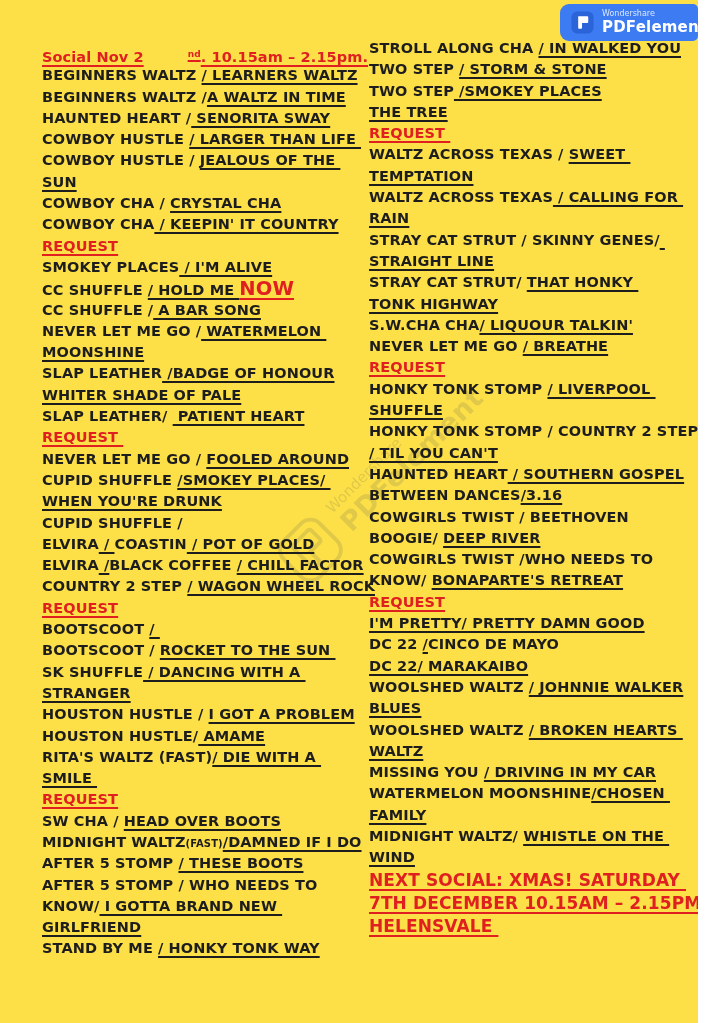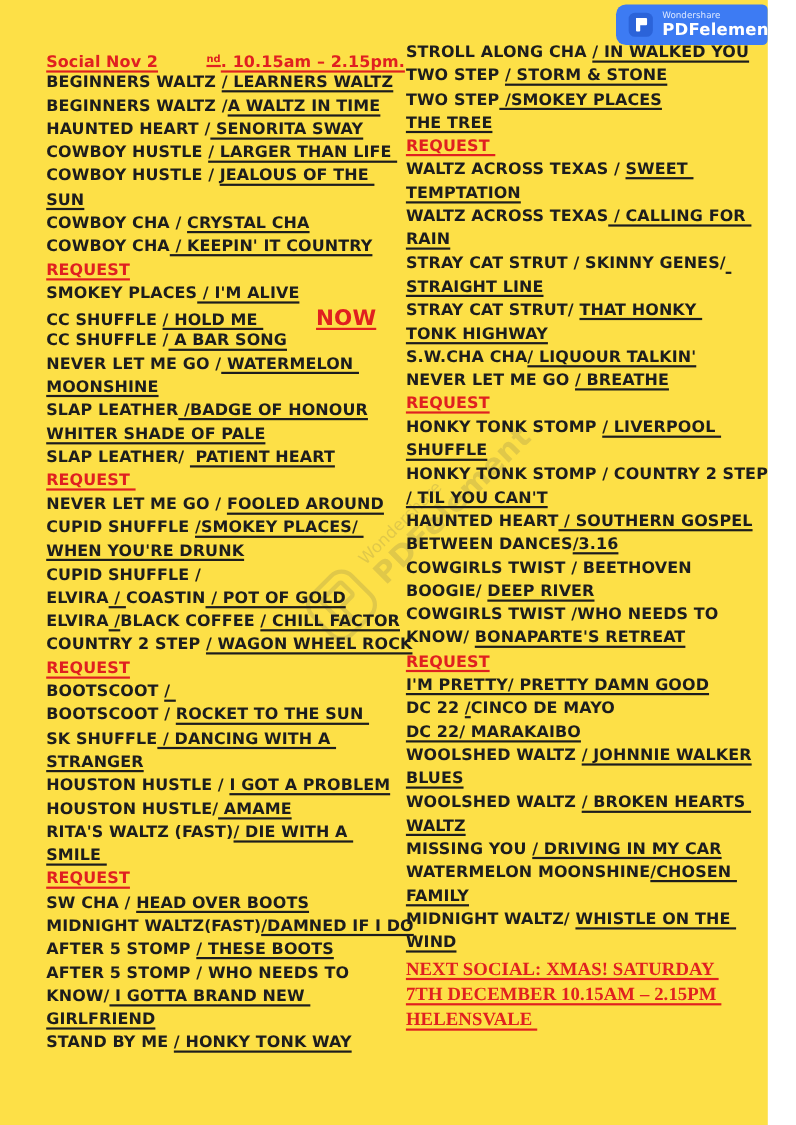--- a/index.html
+++ b/index.html
@@ -20,7 +20,7 @@
   .line.lg{height:23.3px;line-height:23.3px;font-size:17px;font-family:Liberation Serif, serif;}
   .u{text-decoration:underline;text-decoration-thickness:1.6px;text-underline-offset:2.5px;}
   .red{color:var(--red);}
-  .big{font-size:19.5px;margin-left:48px;}
+  .big{font-size:19.5px;}
   .small{font-size:14px;}
   .sup{font-size:9px;vertical-align:5px;margin-left:44px;}
 

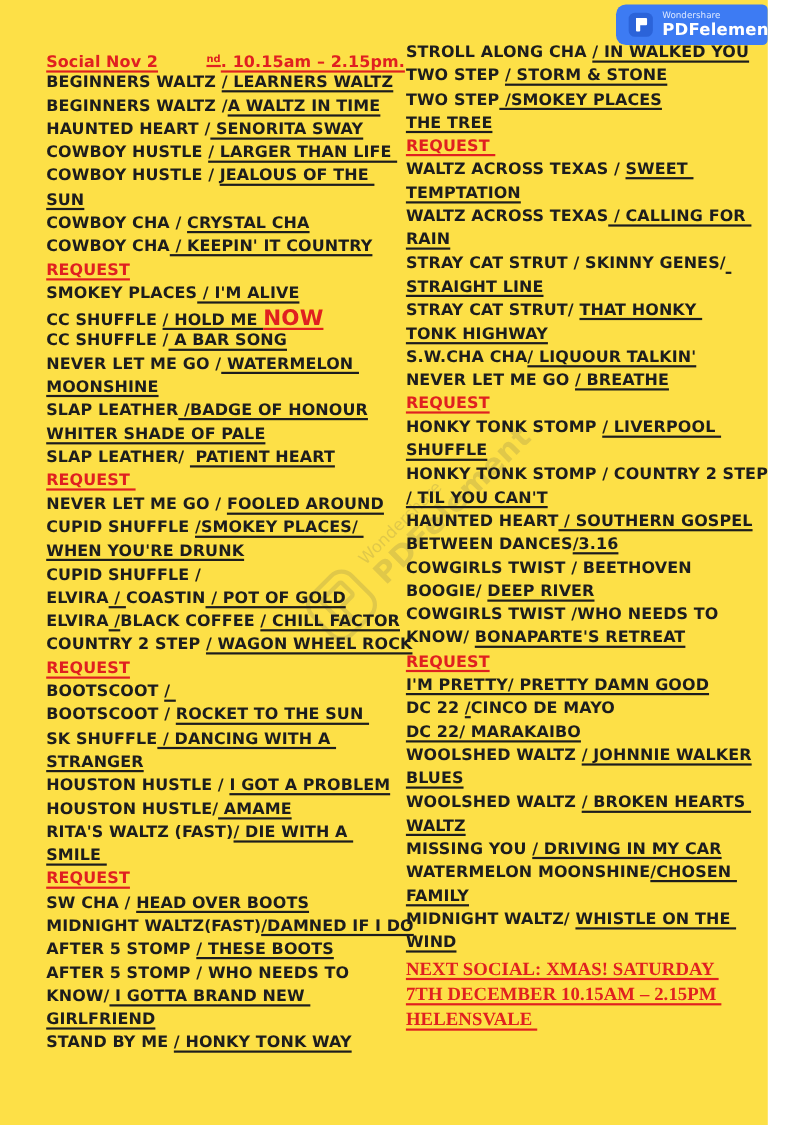--- a/index.html
+++ b/index.html
@@ -21,7 +21,7 @@
   .u{text-decoration:underline;text-decoration-thickness:1.6px;text-underline-offset:2.5px;}
   .red{color:var(--red);}
   .big{font-size:19.5px;}
-  .small{font-size:14px;}
+  .small{font-size:10px;}
   .sup{font-size:9px;vertical-align:5px;margin-left:44px;}
 
   

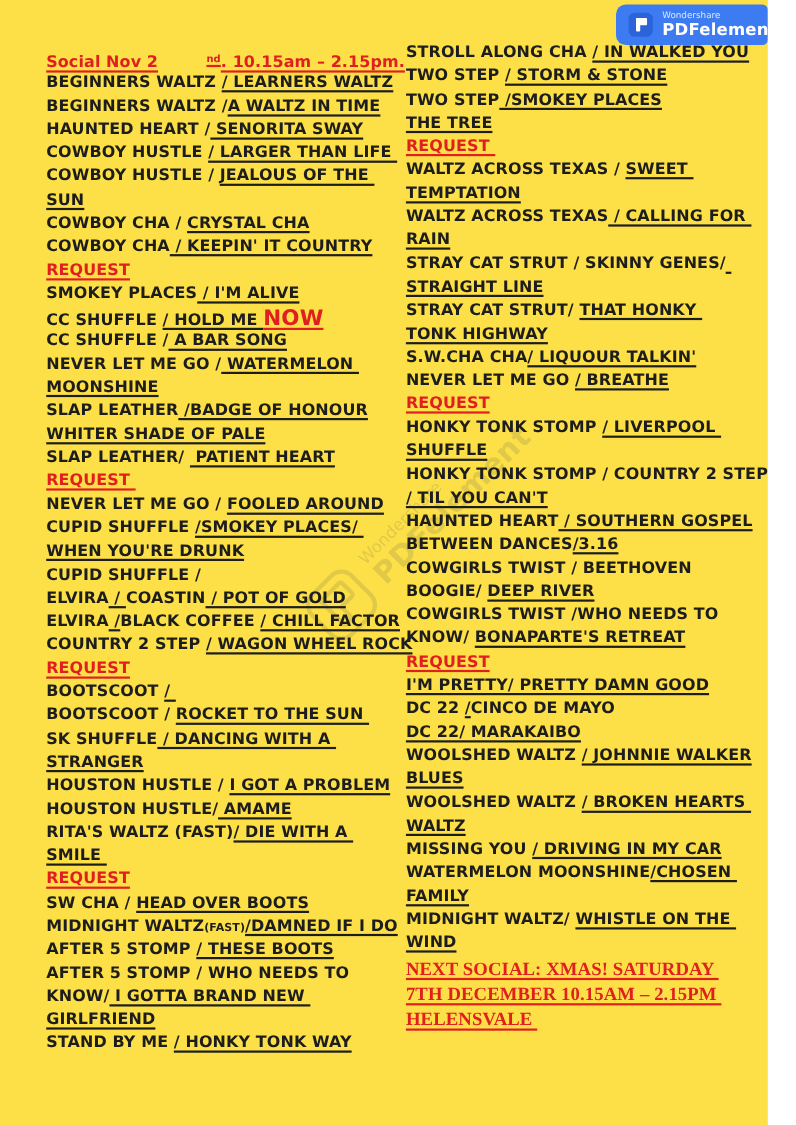--- a/index.html
+++ b/index.html
@@ -17,7 +17,7 @@
   .col-left{left:42px;top:44px;}
   .col-right{left:369px;top:38px;}
   .line{height:21.3px;line-height:21.3px;font-size:14.5px;letter-spacing:.1px;}
-  .line.lg{height:23.3px;line-height:23.3px;font-size:17px;font-family:Liberation Serif, serif;}
+  .line.lg{height:23.3px;line-height:23.3px;font-size:17px;}
   .u{text-decoration:underline;text-decoration-thickness:1.6px;text-underline-offset:2.5px;}
   .red{color:var(--red);}
   .big{font-size:19.5px;}

